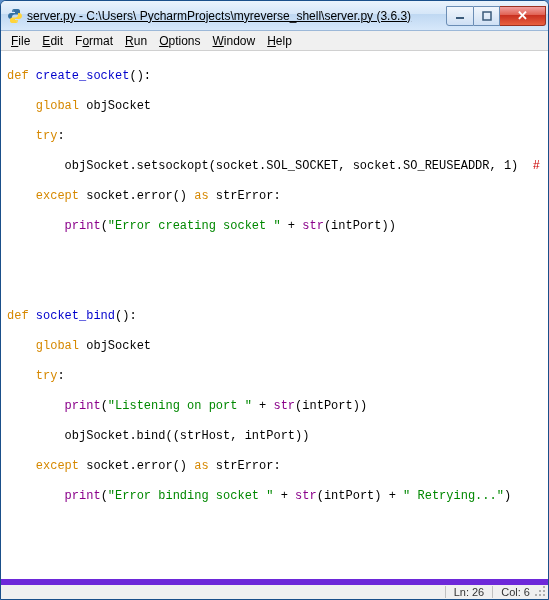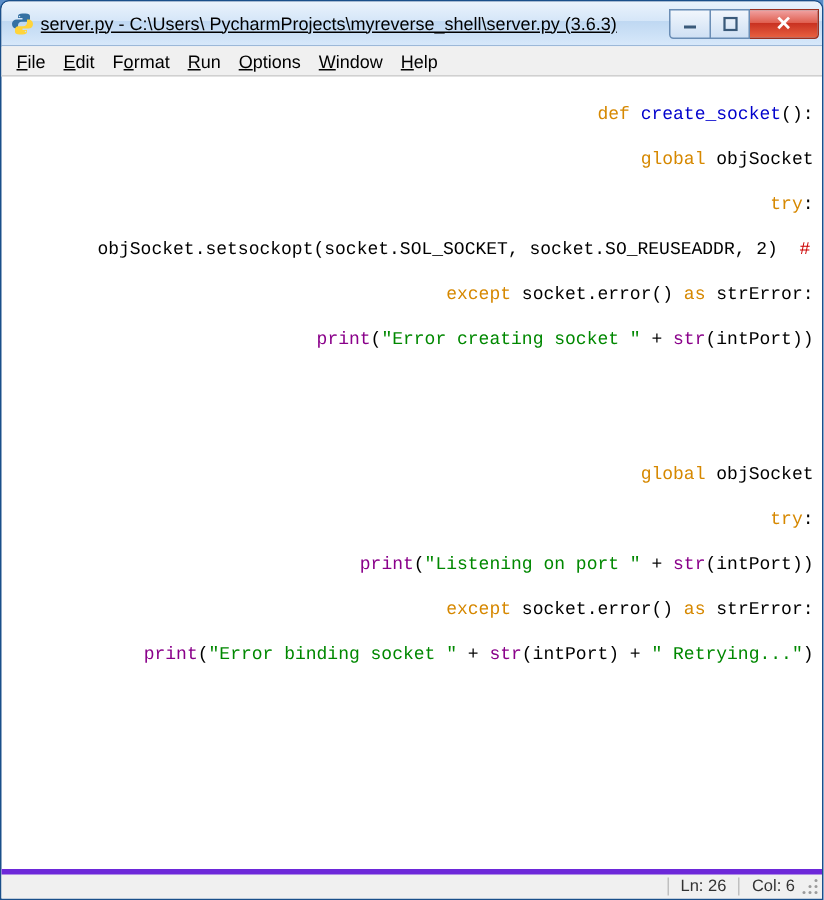--- a/index.html
+++ b/index.html
@@ -16,7 +16,7 @@
 .menubar { height: 20px; background: #f0f0f0; display: flex; align-items: flex-end; padding: 0 4px; border-bottom: 1px solid #d0d0d0; font-size: 12px; }
 .menu-item { padding: 2px 6px; cursor: default; }
 .menu-item .ul { text-decoration: underline; }
-.editor { flex: 1; background: #fff; overflow: auto; padding: 3px 6px; font-family: "Courier New", monospace; font-size: 12px; line-height: 15px; color: #000; white-space: pre; position: relative; text-align: right; }
+.editor { flex: 1; background: #fff; overflow: auto; padding: 3px 6px; font-family: "Courier New", monospace; font-size: 12px; line-height: 15px; color: #000; white-space: pre; position: relative; }
 .statusbar { height: 20px; background: #f0f0f0; border-top: 4px solid #6d28d9; display: flex; align-items: center; justify-content: flex-end; padding: 0 10px; font-size: 11px; color: #333; }
 .status-cell { border-left: 1px solid #c0c0c0; padding: 0 8px; }
 .kw { color: #d68800; }

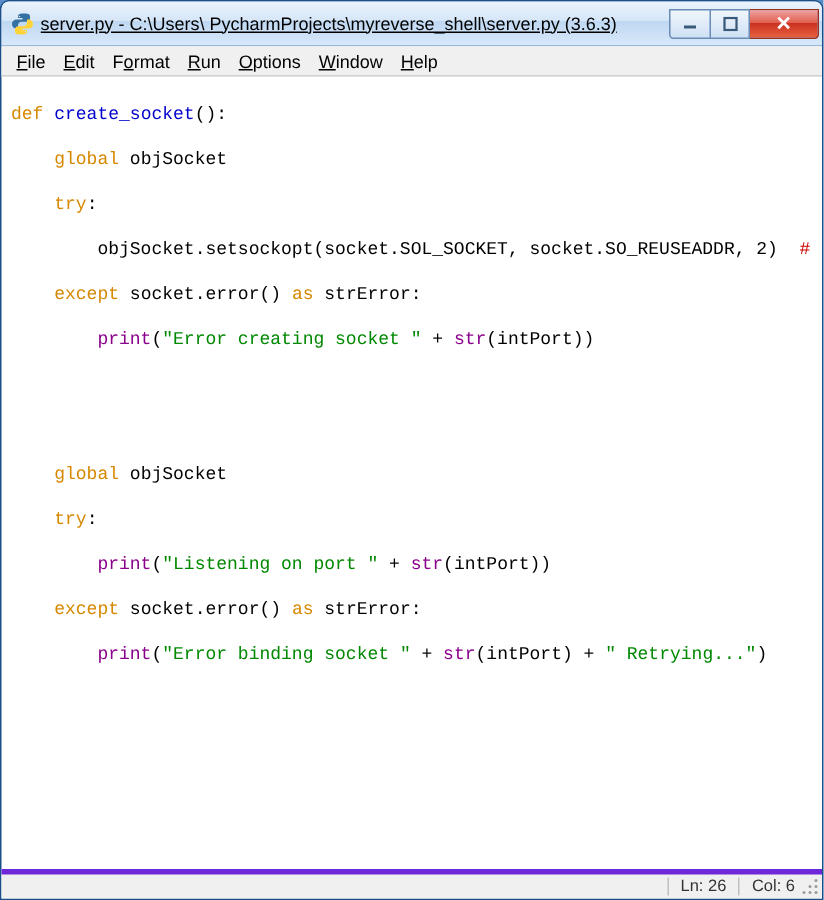--- a/index.html
+++ b/index.html
@@ -67,7 +67,7 @@
 <div><span class="kw">def</span> <span class="fn">create_socket</span><span>():</span></div>
 <div>    <span class="kw">global</span><span> objSocket</span></div>
 <div>    <span class="kw">try</span><span>:</span></div>
-<div><span>        objSocket.setsockopt(socket.SOL_SOCKET, socket.SO_REUSEADDR, 2)  </span><span class="cmt"># reu</span></div>
+<div><span>        objSocket.setsockopt(socket.SOL_SOCKET, socket.SO_REUSEADDR, 1)  </span><span class="cmt"># reu</span></div>
 <div>    <span class="kw">except</span><span> socket.error() </span><span class="kw">as</span><span> strError:</span></div>
 <div>        <span class="builtin">print</span><span>(</span><span class="str">"Error creating socket "</span><span> + </span><span class="builtin">str</span><span>(intPort))</span></div>
 <div> </div>

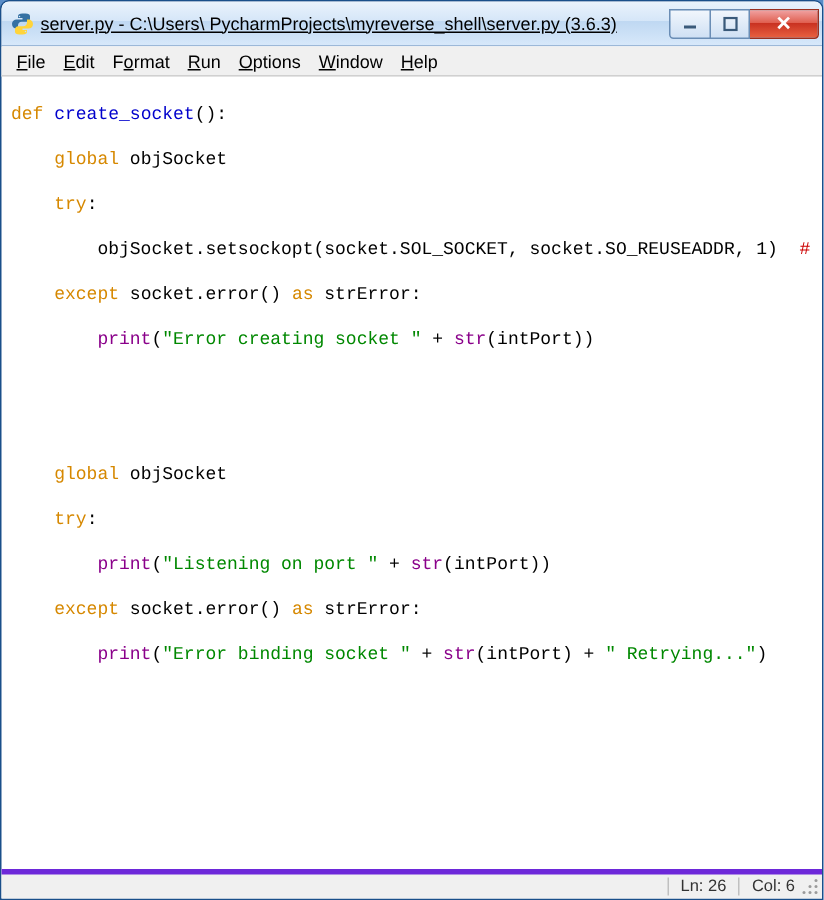--- a/index.html
+++ b/index.html
@@ -72,6 +72,7 @@
 <div>        <span class="builtin">print</span><span>(</span><span class="str">"Error creating socket "</span><span> + </span><span class="builtin">str</span><span>(intPort))</span></div>
 <div> </div>
 <div> </div>
+<div><span class="kw">def</span> <span class="fn">socket_bind</span><span>():</span></div>
 <div>    <span class="kw">global</span><span> objSocket</span></div>
 <div>    <span class="kw">try</span><span>:</span></div>
 <div>        <span class="builtin">print</span><span>(</span><span class="str">"Listening on port "</span><span> + </span><span class="builtin">str</span><span>(intPort))</span></div>

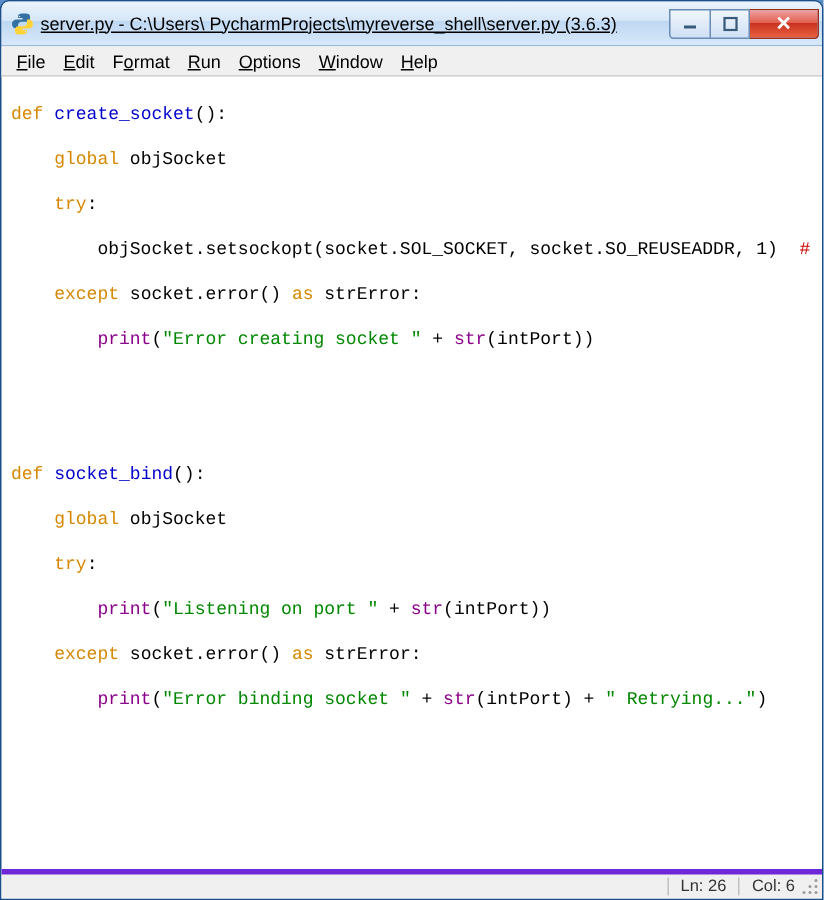--- a/index.html
+++ b/index.html
@@ -76,6 +76,7 @@
 <div>    <span class="kw">global</span><span> objSocket</span></div>
 <div>    <span class="kw">try</span><span>:</span></div>
 <div>        <span class="builtin">print</span><span>(</span><span class="str">"Listening on port "</span><span> + </span><span class="builtin">str</span><span>(intPort))</span></div>
+<div><span>        objSocket.bind((strHost, intPort))</span></div>
 <div>    <span class="kw">except</span><span> socket.error() </span><span class="kw">as</span><span> strError:</span></div>
 <div>        <span class="builtin">print</span><span>(</span><span class="str">"Error binding socket "</span><span> + </span><span class="builtin">str</span><span>(intPort) + </span><span class="str">" Retrying..."</span><span>)</span></div>
 

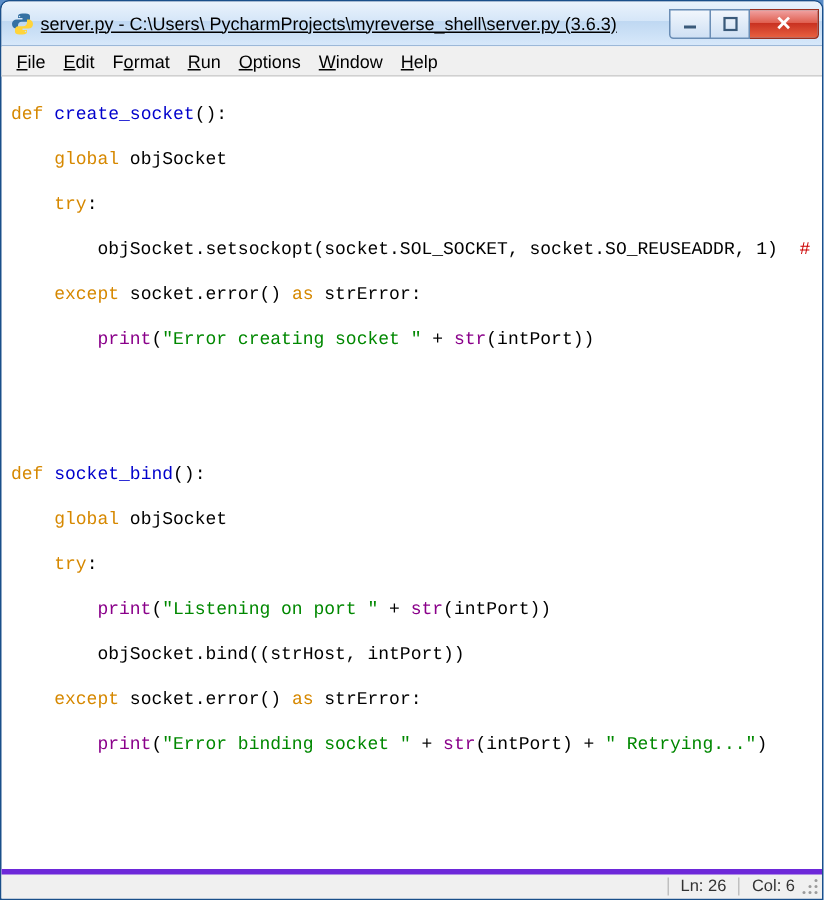--- a/index.html
+++ b/index.html
@@ -17,7 +17,7 @@
 .menu-item { padding: 2px 6px; cursor: default; }
 .menu-item .ul { text-decoration: underline; }
 .editor { flex: 1; background: #fff; overflow: auto; padding: 3px 6px; font-family: "Courier New", monospace; font-size: 12px; line-height: 15px; color: #000; white-space: pre; position: relative; }
-.statusbar { height: 20px; background: #f0f0f0; border-top: 4px solid #6d28d9; display: flex; align-items: center; justify-content: flex-end; padding: 0 10px; font-size: 11px; color: #333; }
+.statusbar { height: 20px; background: #f0f0f0; border-top: 6px solid #6d28d9; display: flex; align-items: center; justify-content: flex-end; padding: 0 10px; font-size: 11px; color: #333; }
 .status-cell { border-left: 1px solid #c0c0c0; padding: 0 8px; }
 .kw { color: #d68800; }
 .fn { color: #0000cc; }

